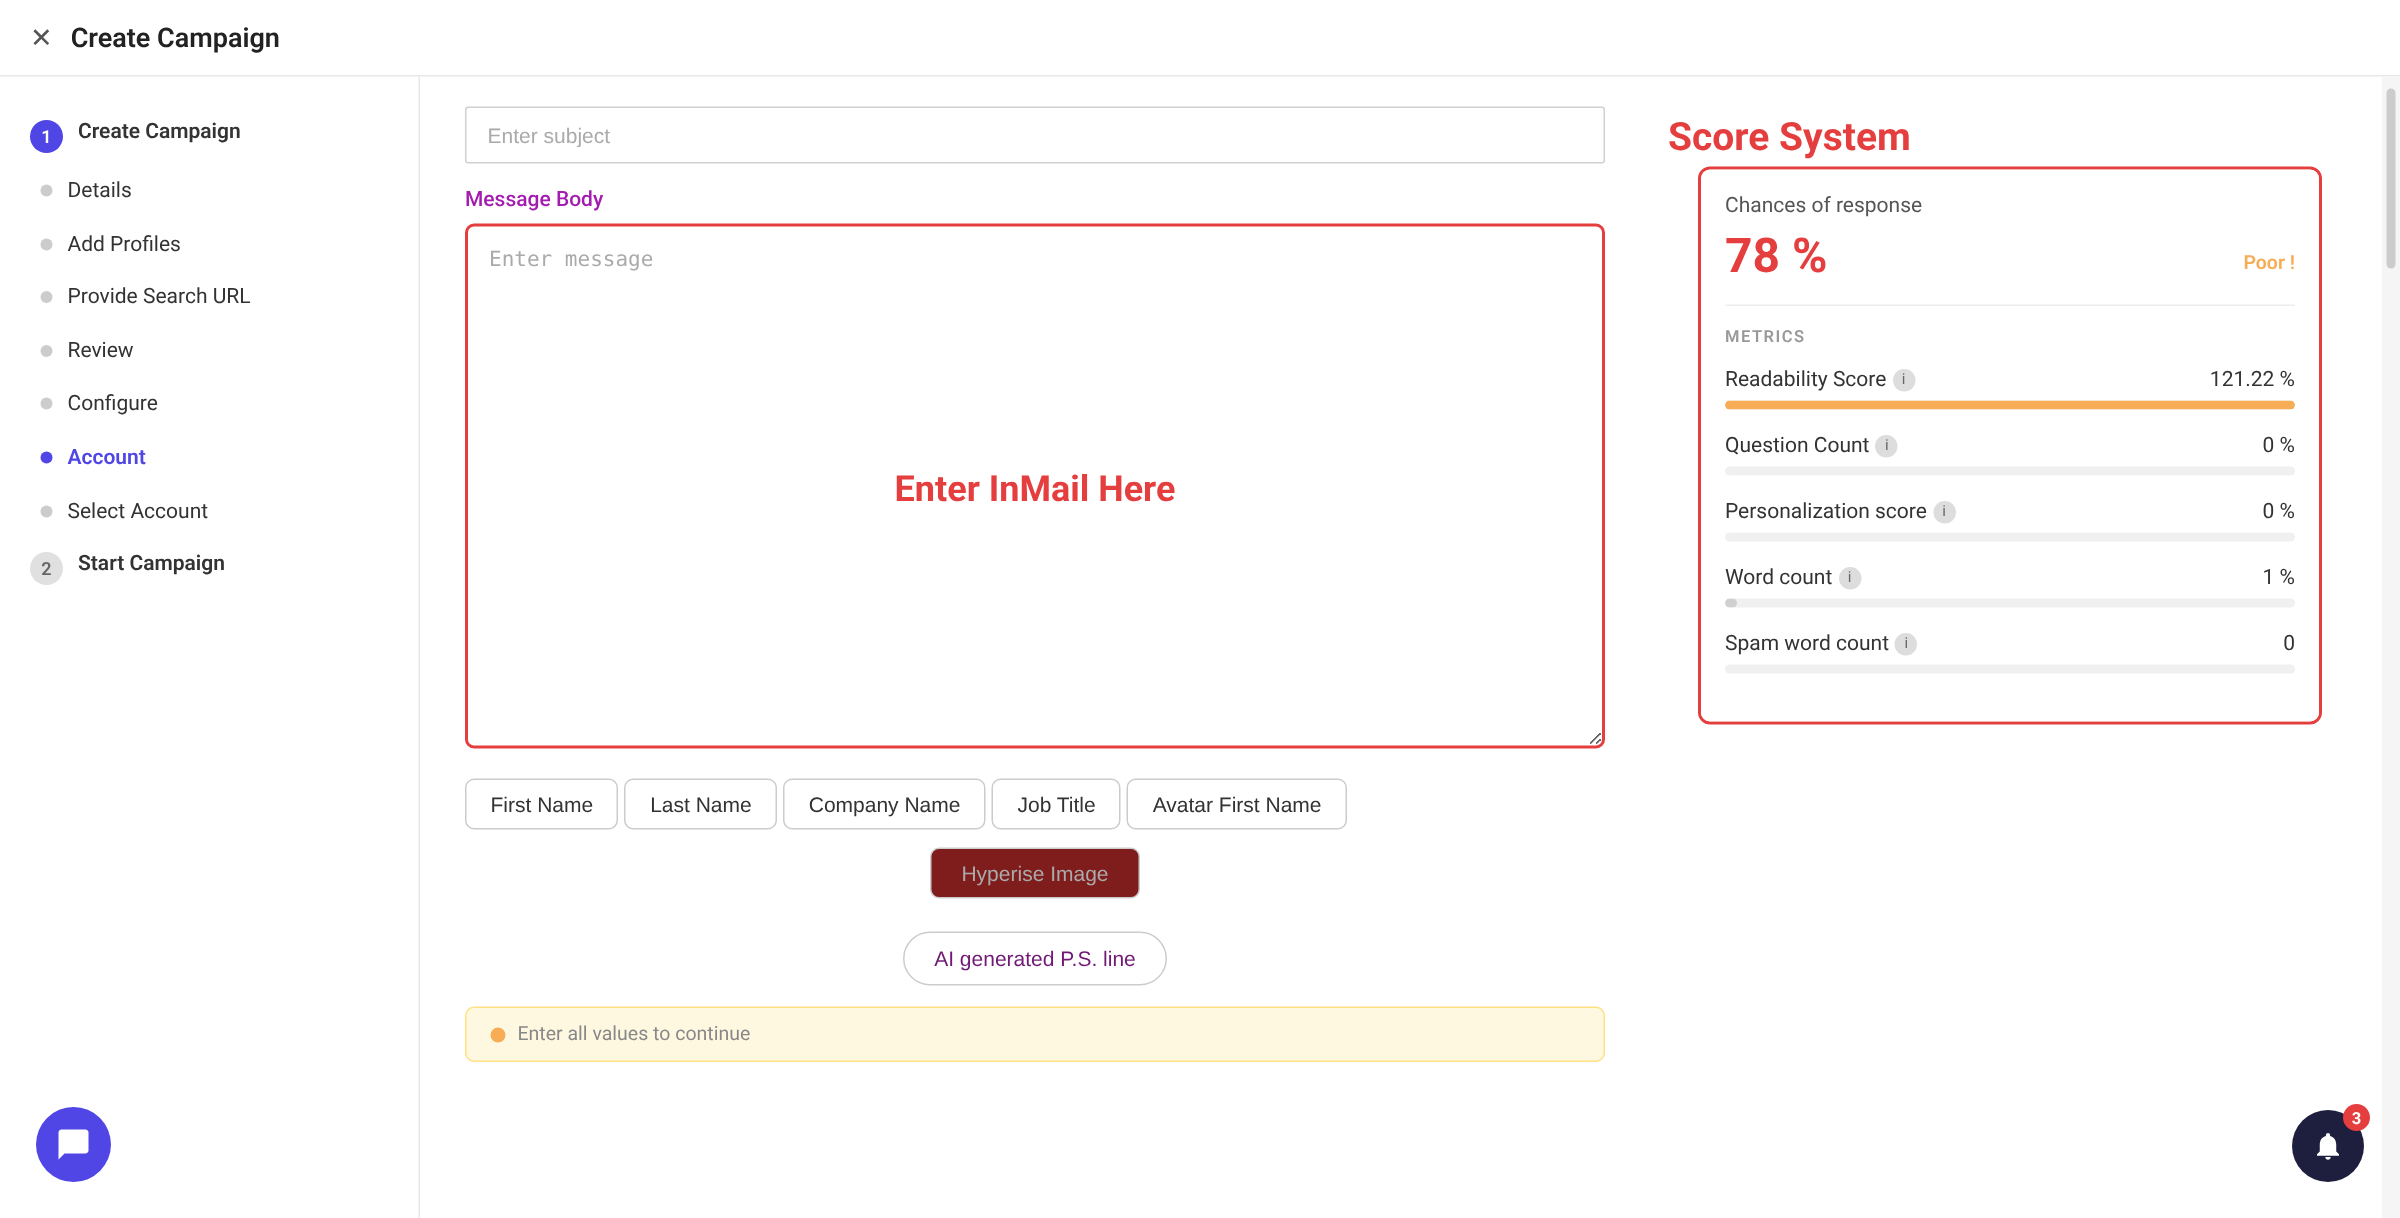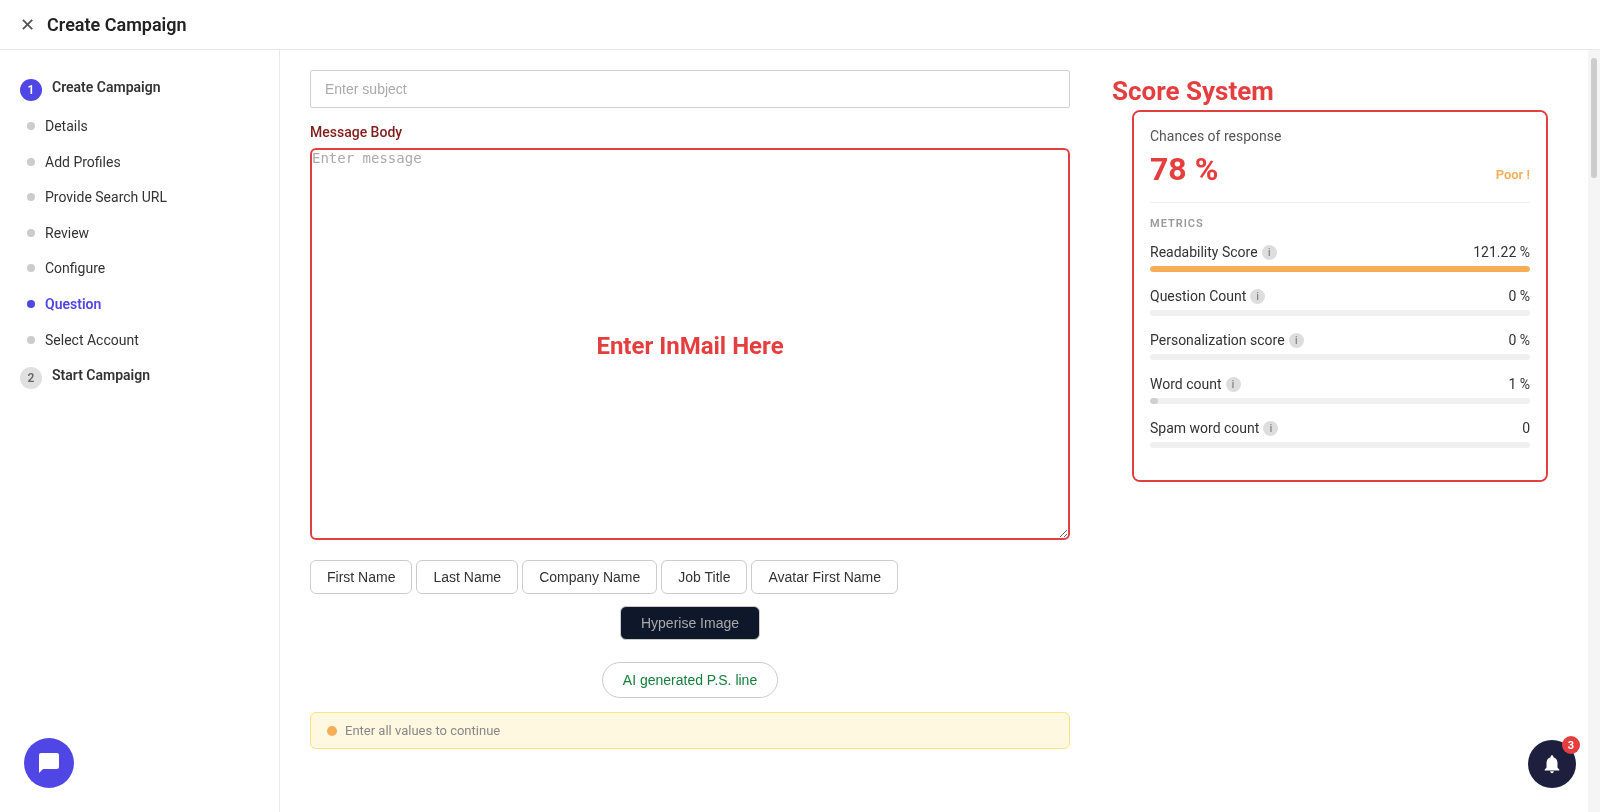--- a/index.html
+++ b/index.html
@@ -42,7 +42,7 @@
     .subject-input::placeholder { color: #aaa; }
 
     
-    .message-body-label { font-size: 14px; font-weight: 500; color: #7f1d1d; margin: 16px 0 8px; }
+    .message-body-label { font-size: 14px; font-weight: 500; color: #a21caf; margin: 16px 0 8px; }
     .message-body-wrapper { position: relative; max-width: 760px; }
     .message-textarea {
       width: 100%; height: 392px; border: 2px solid #e53e3e; border-radius: 6px;

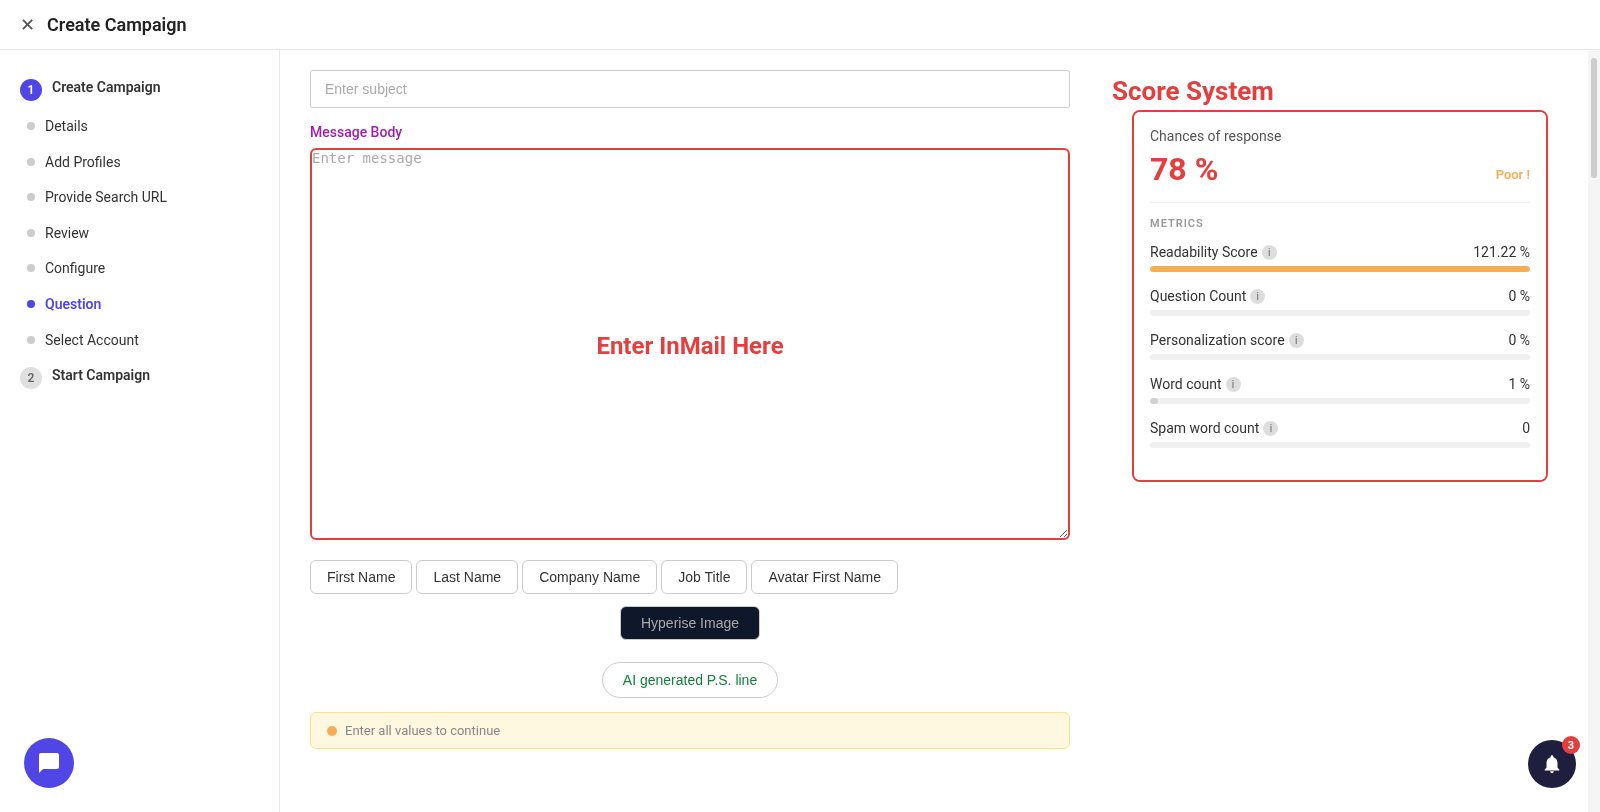--- a/index.html
+++ b/index.html
@@ -45,7 +45,7 @@
     .message-body-label { font-size: 14px; font-weight: 500; color: #a21caf; margin: 16px 0 8px; }
     .message-body-wrapper { position: relative; max-width: 760px; }
     .message-textarea {
-      width: 100%; height: 392px; border: 2px solid #e53e3e; border-radius: 6px;
+      width: 100%; height: 350px; padding: 14px; border: 2px solid #e53e3e; border-radius: 6px;
       font-size: 14px; color: #333; resize: both; outline: none;
     }
     .message-textarea::placeholder { color: #aaa; }

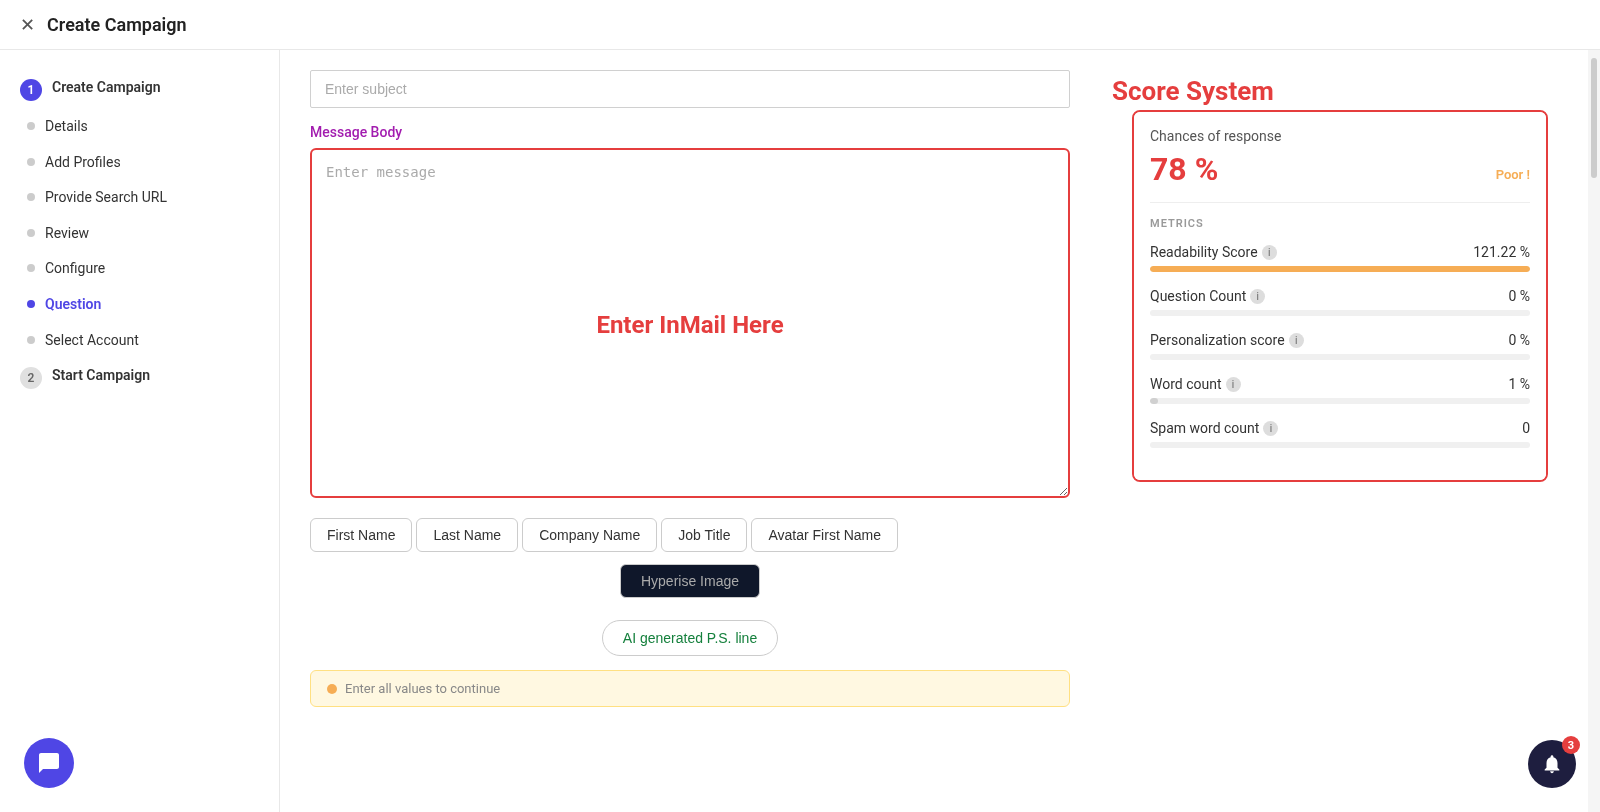--- a/index.html
+++ b/index.html
@@ -174,7 +174,7 @@
 
     <div class="sidebar-item">
       <div class="sidebar-dot sidebar-dot-blue"></div>
-      <span class="sidebar-label sidebar-label-active">Question</span>
+      <span class="sidebar-label sidebar-label-active">Account</span>
     </div>
 
     <div class="sidebar-item">

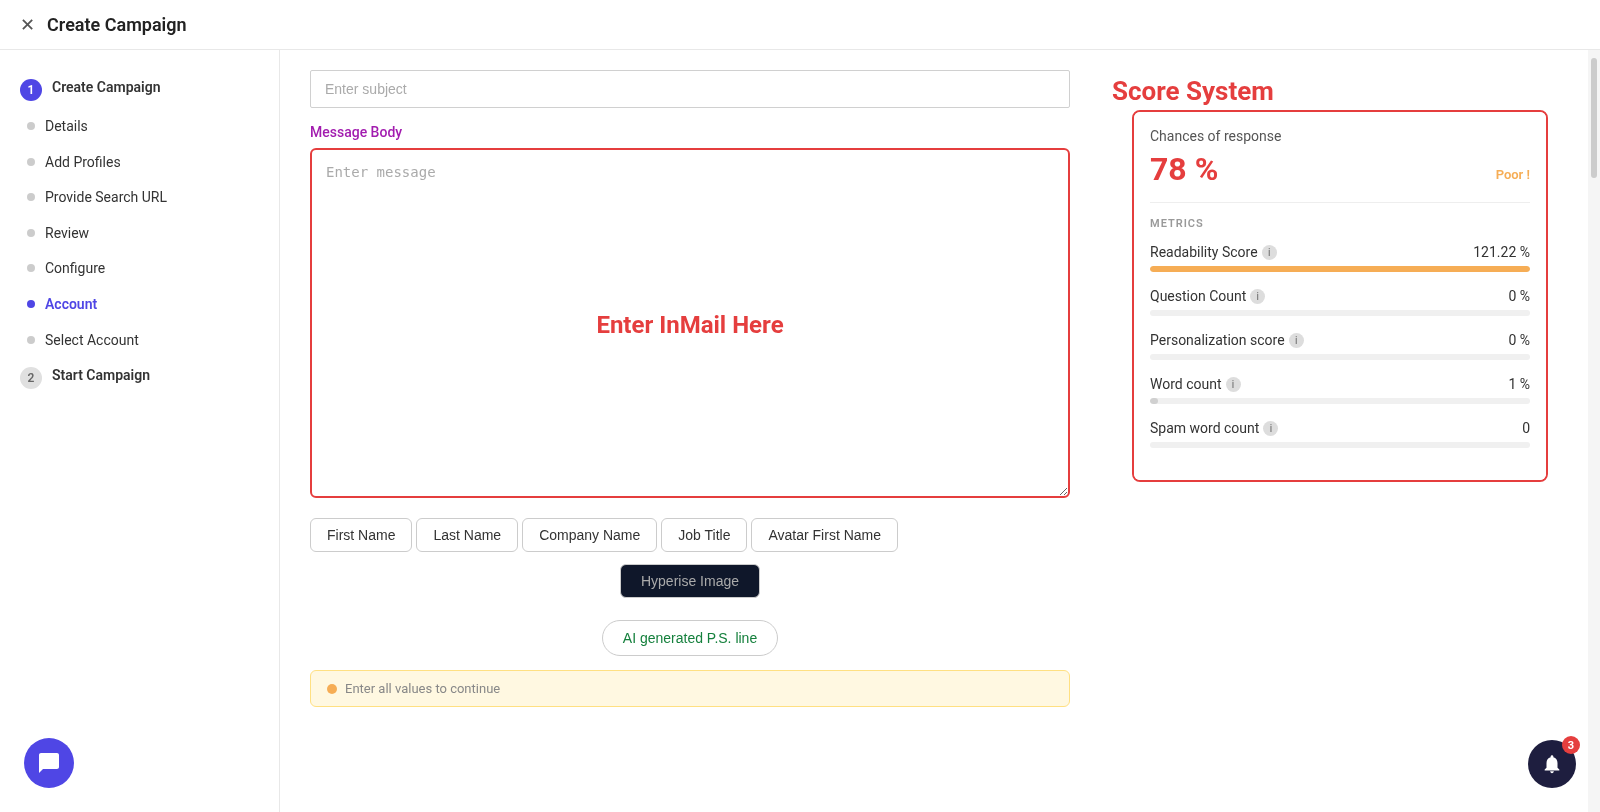--- a/index.html
+++ b/index.html
@@ -61,7 +61,7 @@
       font-size: 14px; color: #333; cursor: pointer;
     }
     .token-btn-disabled {
-      padding: 8px 20px; border: 1px solid #ccc; border-radius: 6px; background: #0f172a;
+      padding: 8px 20px; border: 1px solid #ccc; border-radius: 6px; background: #7f1d1d;
       font-size: 14px; color: #aaa; cursor: default;
     }
     .ai-ps-btn {

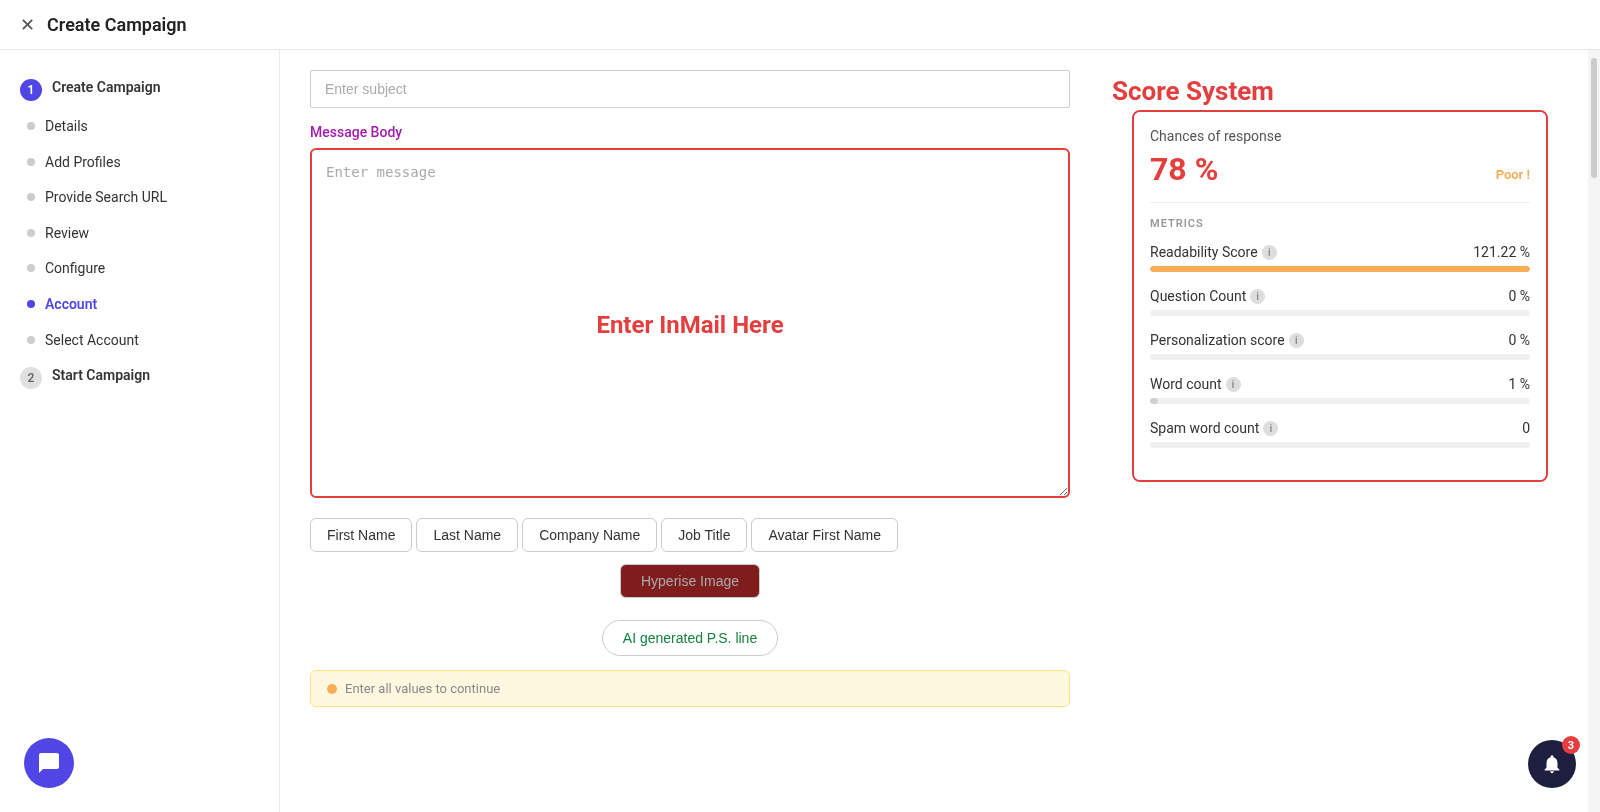--- a/index.html
+++ b/index.html
@@ -67,7 +67,7 @@
     .ai-ps-btn {
       display: block; margin: 12px auto 0; max-width: 760px;
       padding: 9px 20px; border: 1px solid #ccc; border-radius: 20px; background: #fff;
-      font-size: 14px; color: #15803d; cursor: pointer; text-align: center;
+      font-size: 14px; color: #701a75; cursor: pointer; text-align: center;
     }
 
     

